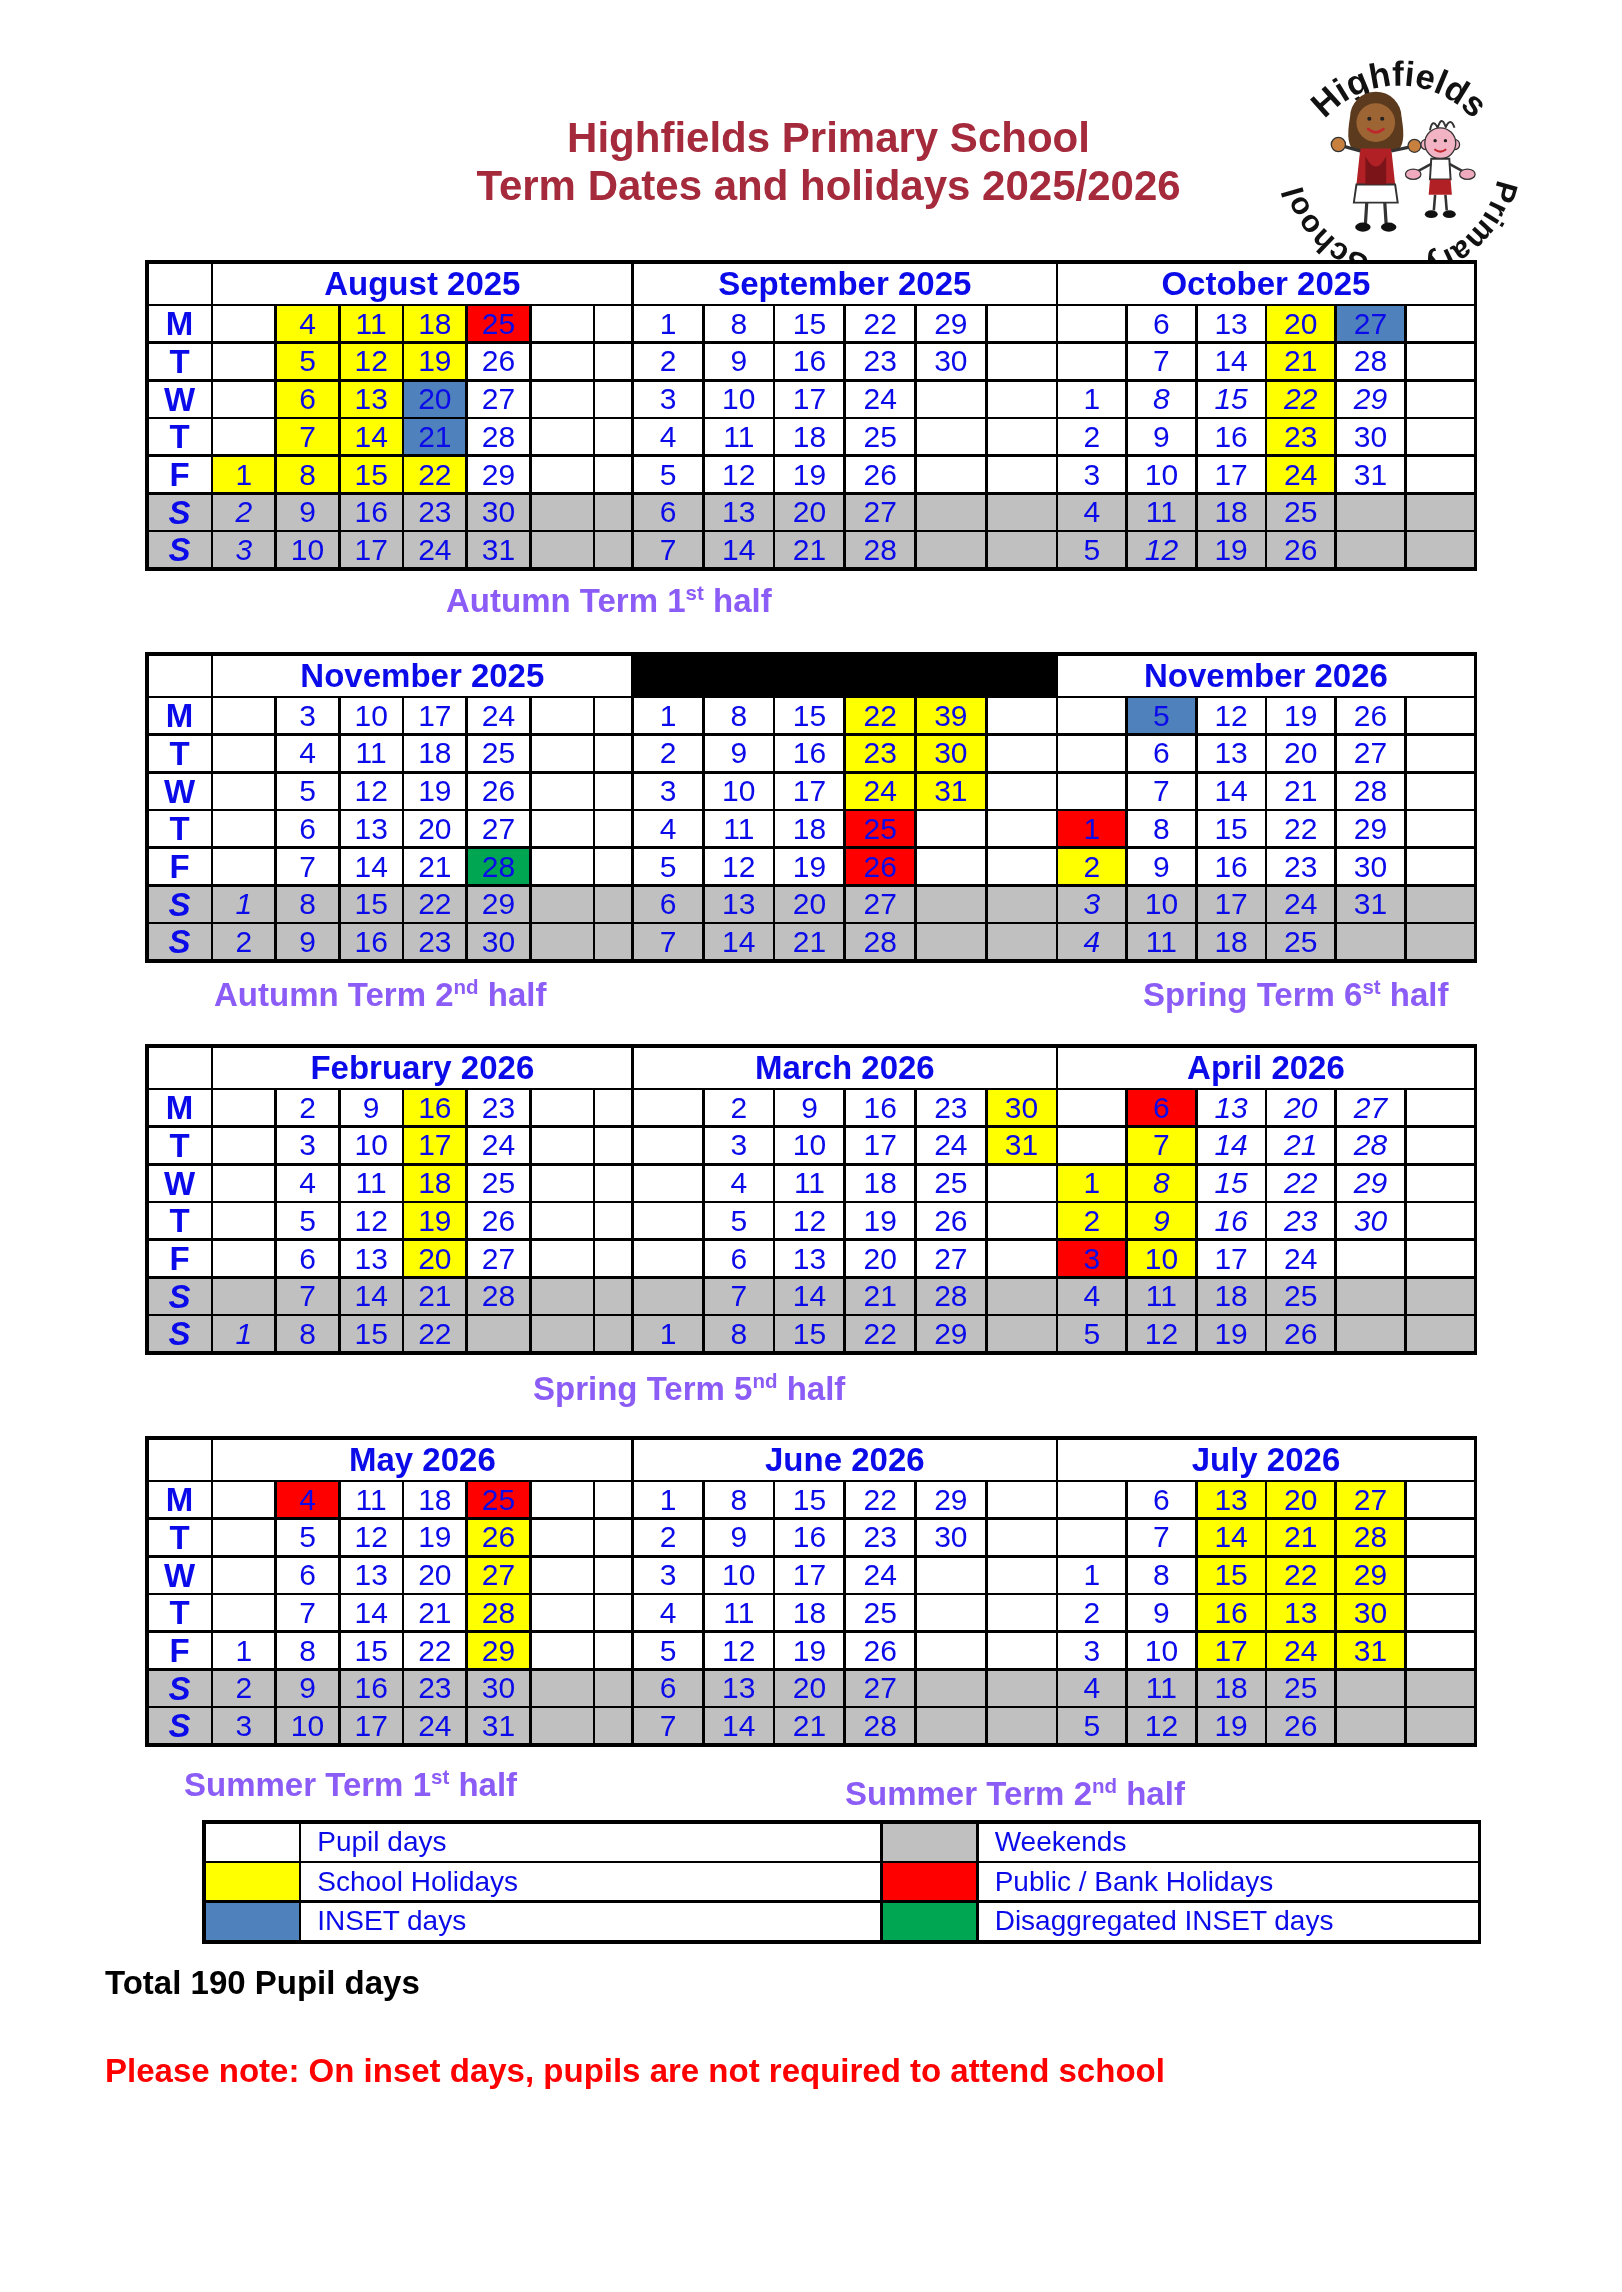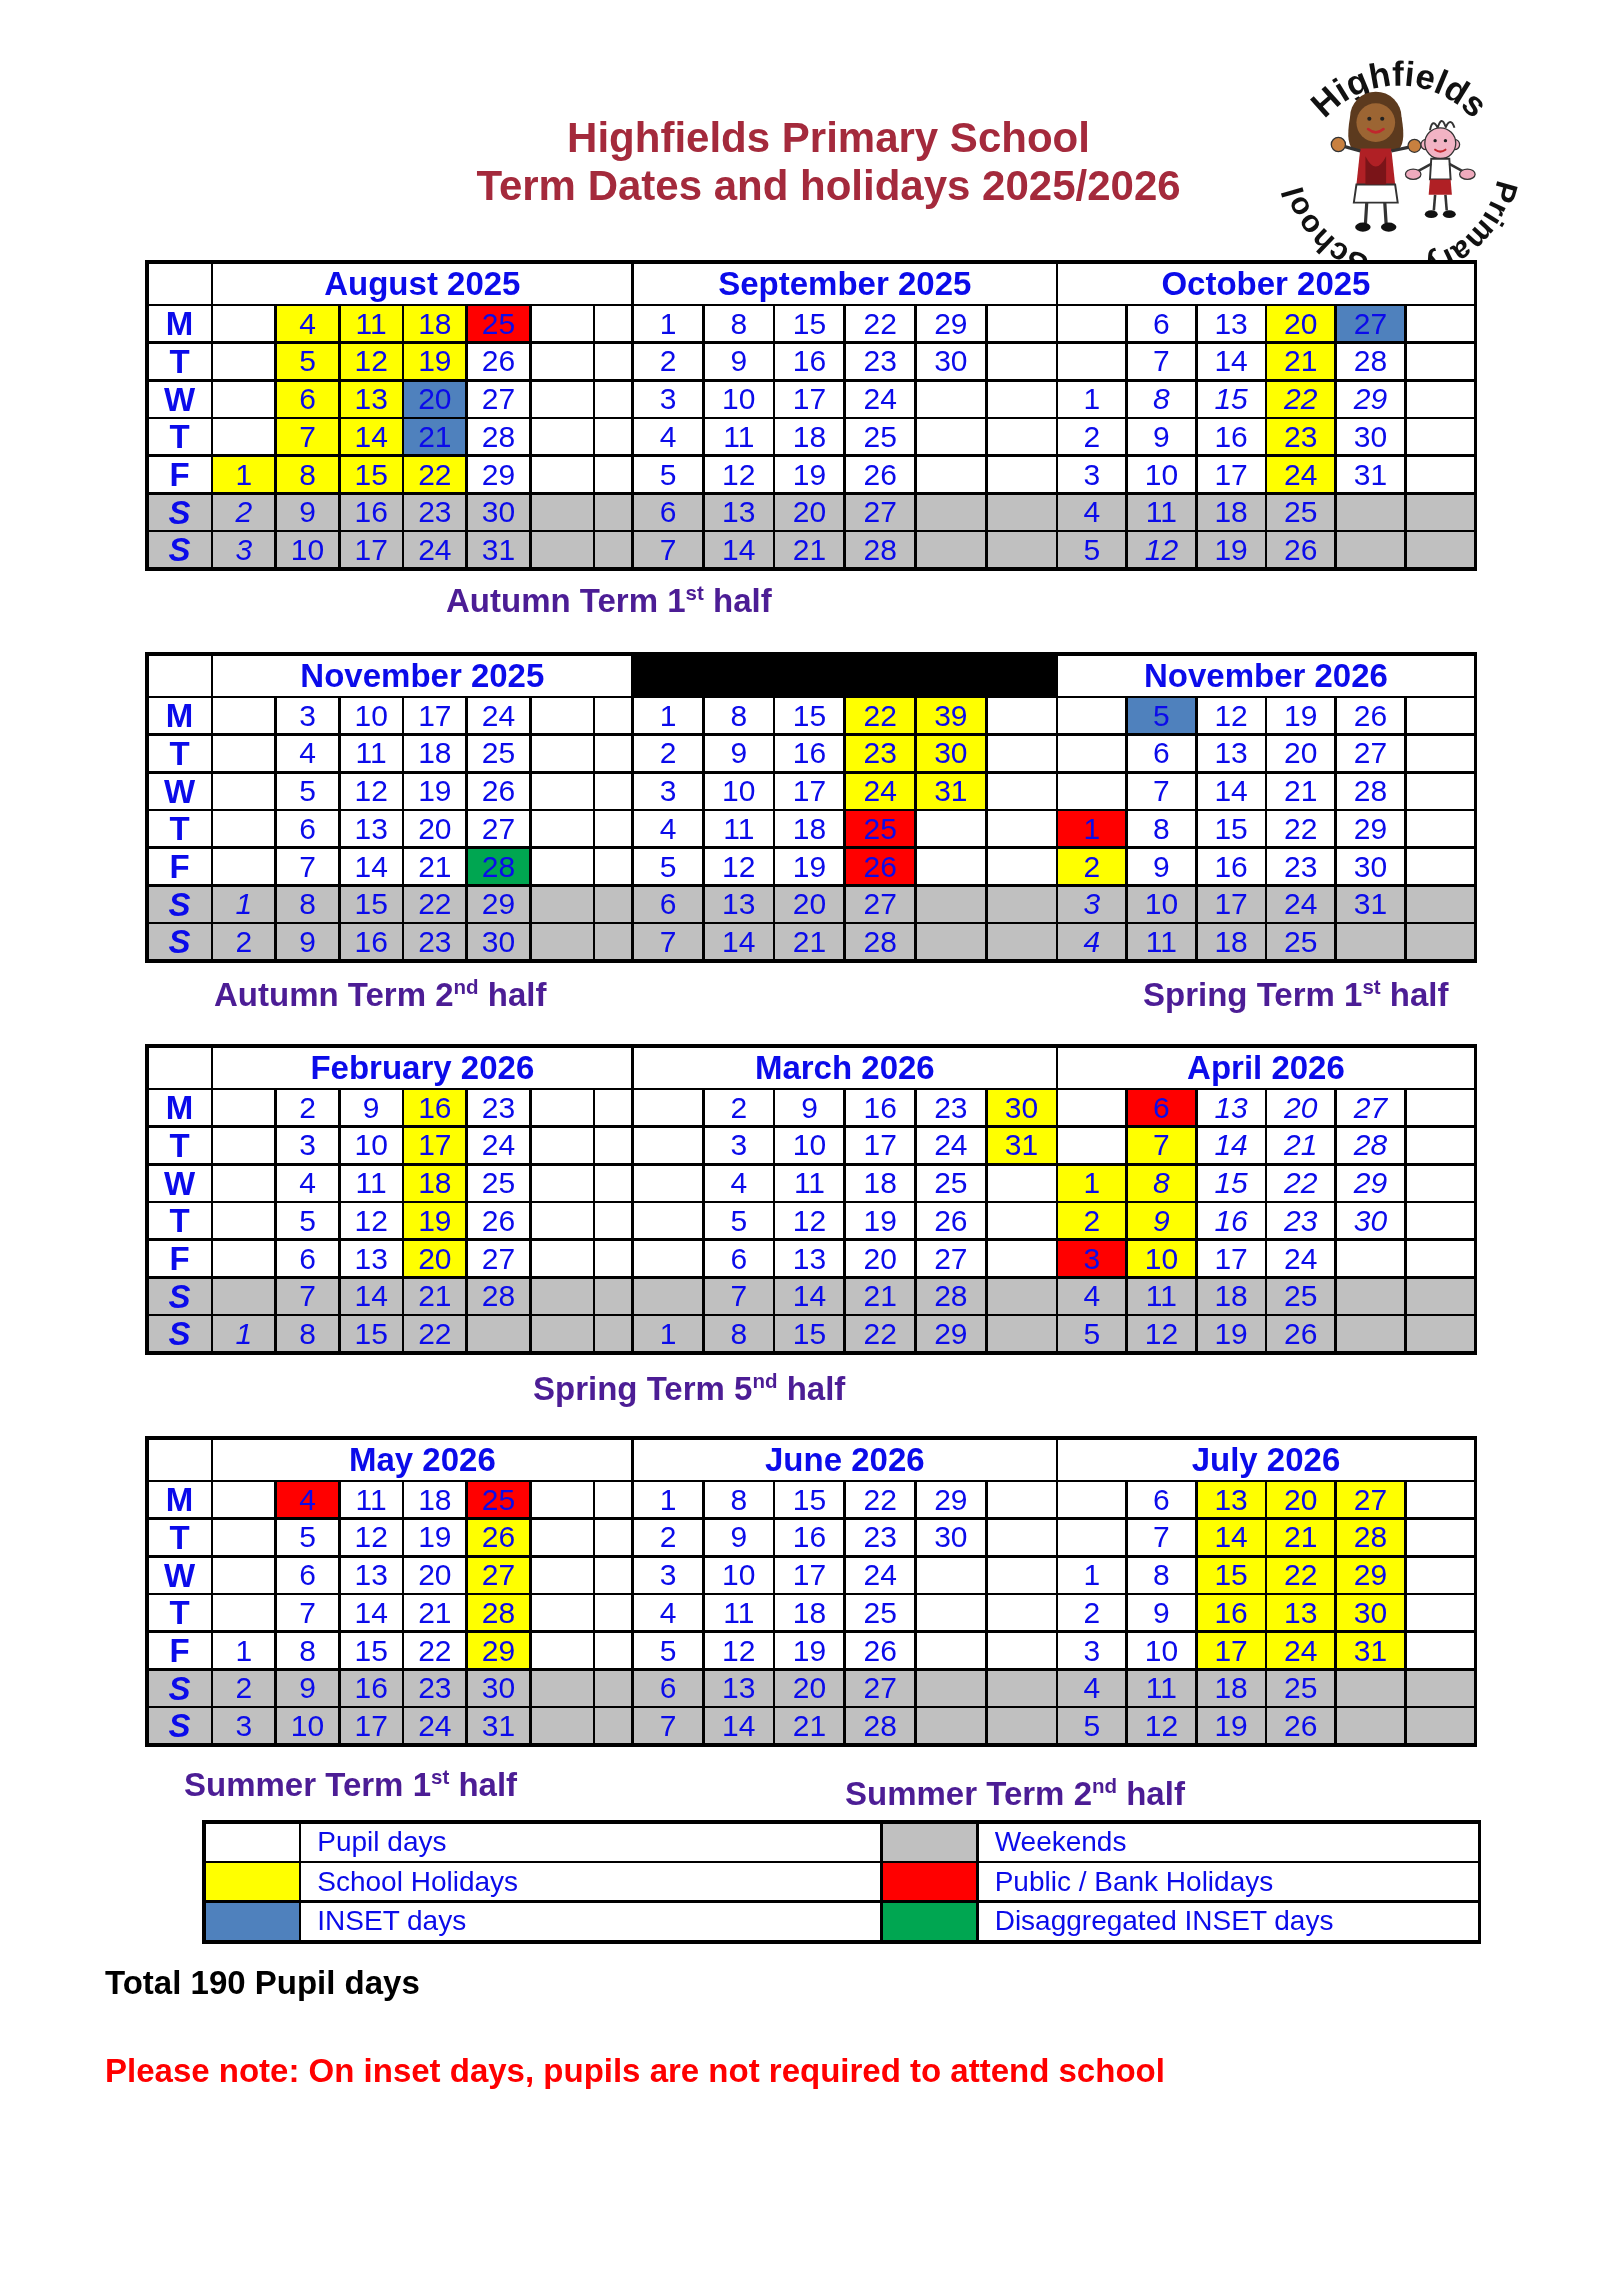--- a/index.html
+++ b/index.html
@@ -23,7 +23,7 @@
   .letter.italic{font-style:italic;}
   .month-header{font-weight:bold;font-size:33px;}
   
-  .term-label{position:absolute;color:#4c1d95;font-weight:bold;font-size:33px;white-space:nowrap;}
+  .term-label{position:absolute;color:#8b5cf6;font-weight:bold;font-size:33px;white-space:nowrap;}
   .term-label sup{font-size:20.5px;}
   
   #legend{position:absolute;left:202px;top:1820px;display:grid;

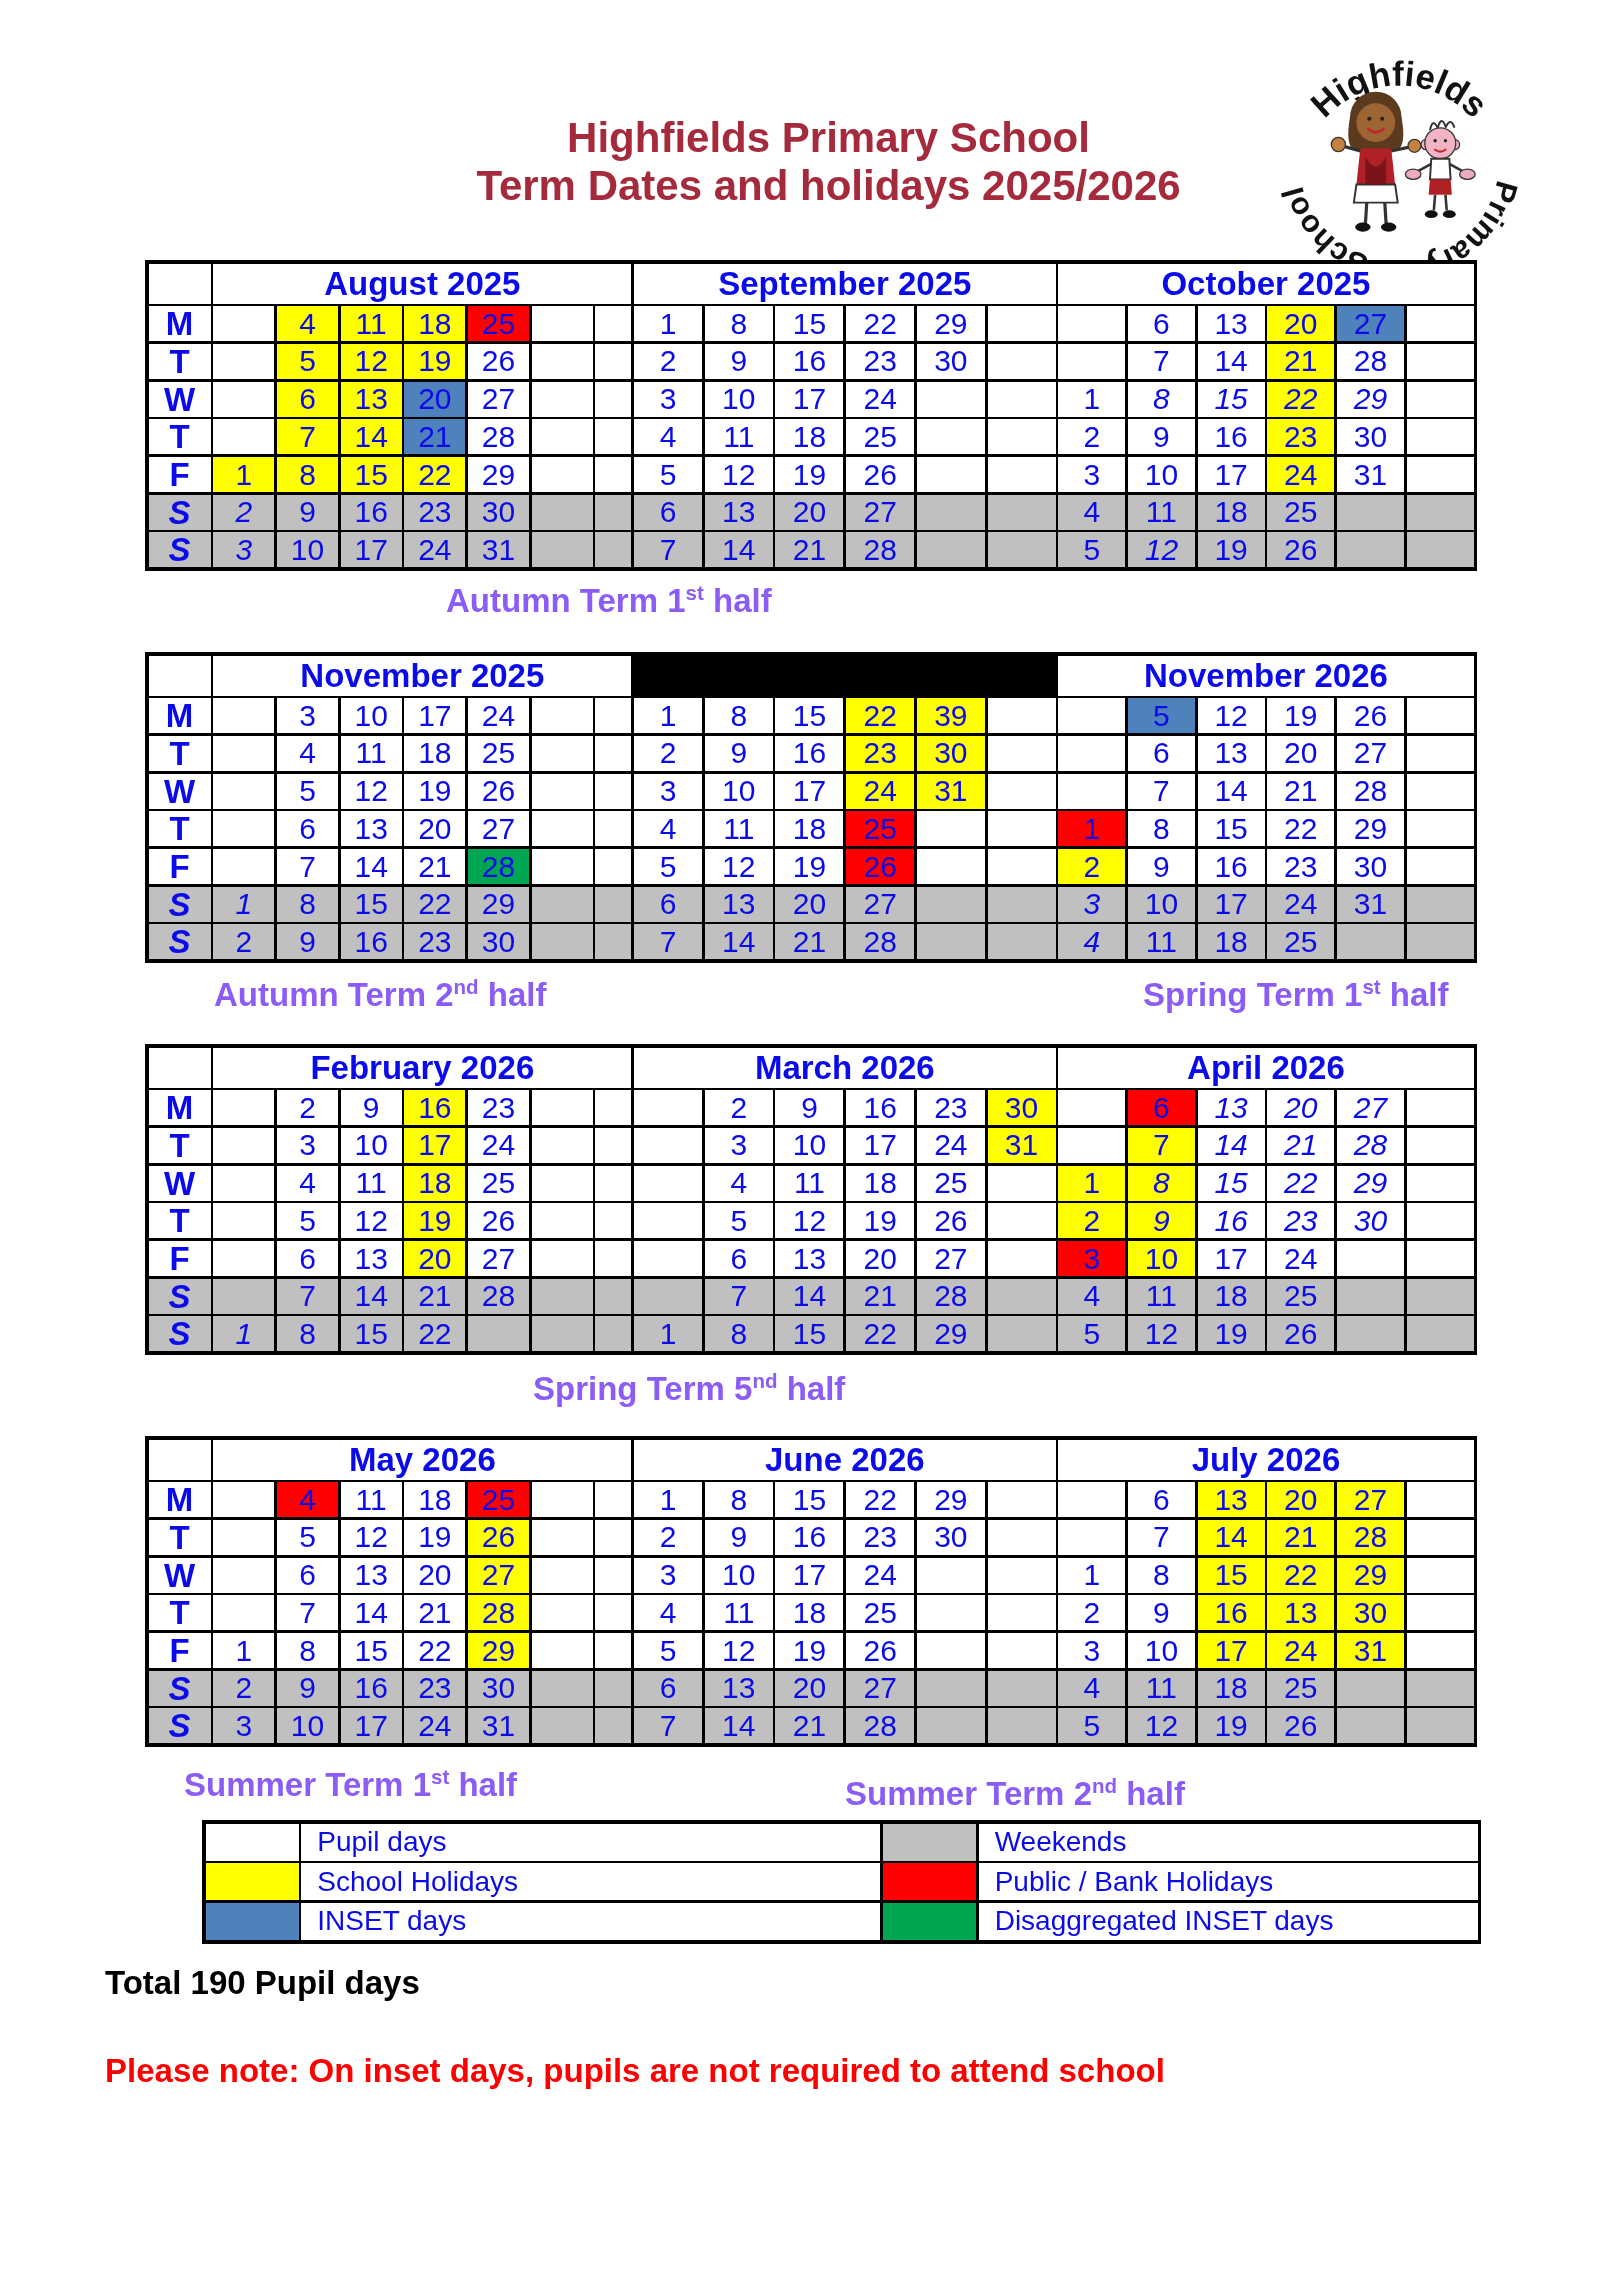--- a/index.html
+++ b/index.html
@@ -690,7 +690,7 @@
   <div id="labels-root">
       <div class="term-label" style="left: 446px; top: 581px;"><span>Autumn Term 1</span><sup>st</sup><span> half</span></div>
       <div class="term-label" style="left: 214px; top: 975px;"><span>Autumn Term 2</span><sup>nd</sup><span> half</span></div>
-      <div class="term-label" style="left: 1143px; top: 975px;"><span>Spring Term 1</span><sup>st</sup><span> half</span></div>
+      <div class="term-label" style="left: 1143px; top: 975px;"><span>Spring Term 6</span><sup>st</sup><span> half</span></div>
       <div class="term-label" style="left: 533px; top: 1369px;"><span>Spring Term 5</span><sup>nd</sup><span> half</span></div>
       <div class="term-label" style="left: 184px; top: 1765px;"><span>Summer Term 1</span><sup>st</sup><span> half</span></div>
       <div class="term-label" style="left: 845px; top: 1774px;"><span>Summer Term 2</span><sup>nd</sup><span> half</span></div>

